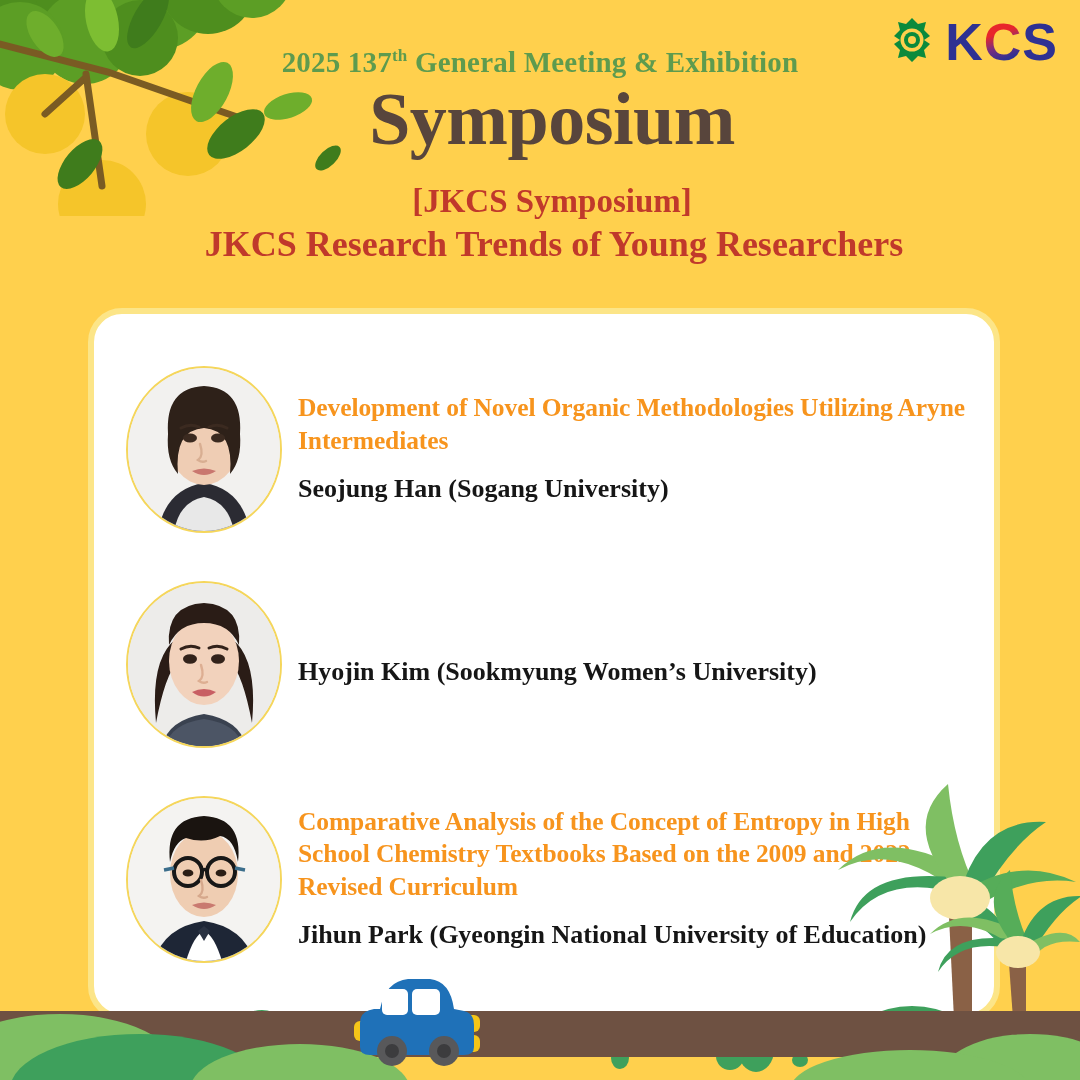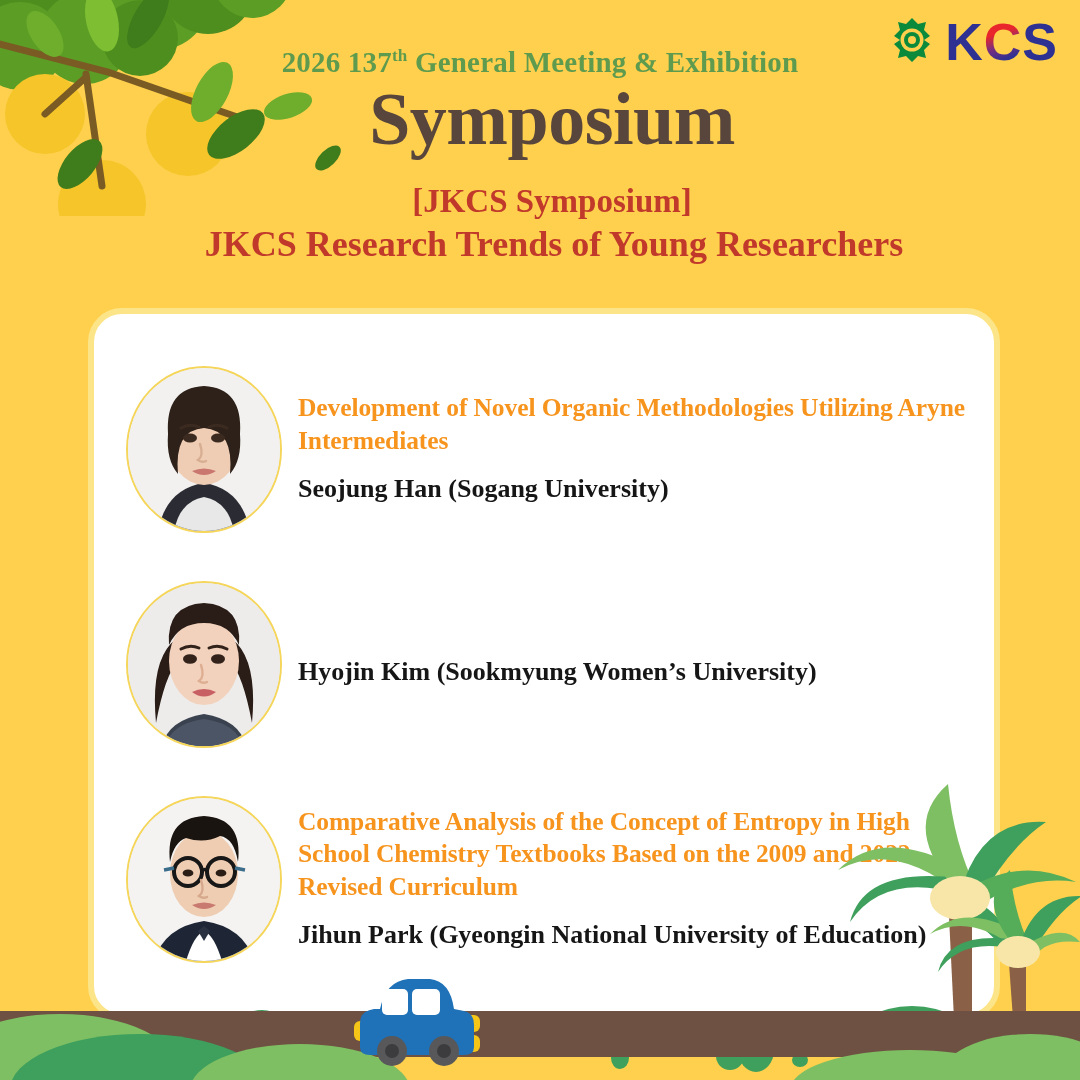--- a/index.html
+++ b/index.html
@@ -212,7 +212,7 @@
   </div>
 
   <div id="header">
-    <div id="eyebrow"><span>2026 137</span><sup>th</sup><span> General Meeting &amp; Exhibition</span></div>
+    <div id="eyebrow"><span>2025 137</span><sup>th</sup><span> General Meeting &amp; Exhibition</span></div>
     <div id="main-title">Symposium</div>
     <div id="session-tag">[JKCS Symposium]</div>
     <div id="session-title">JKCS Research Trends of Young Researchers</div>

